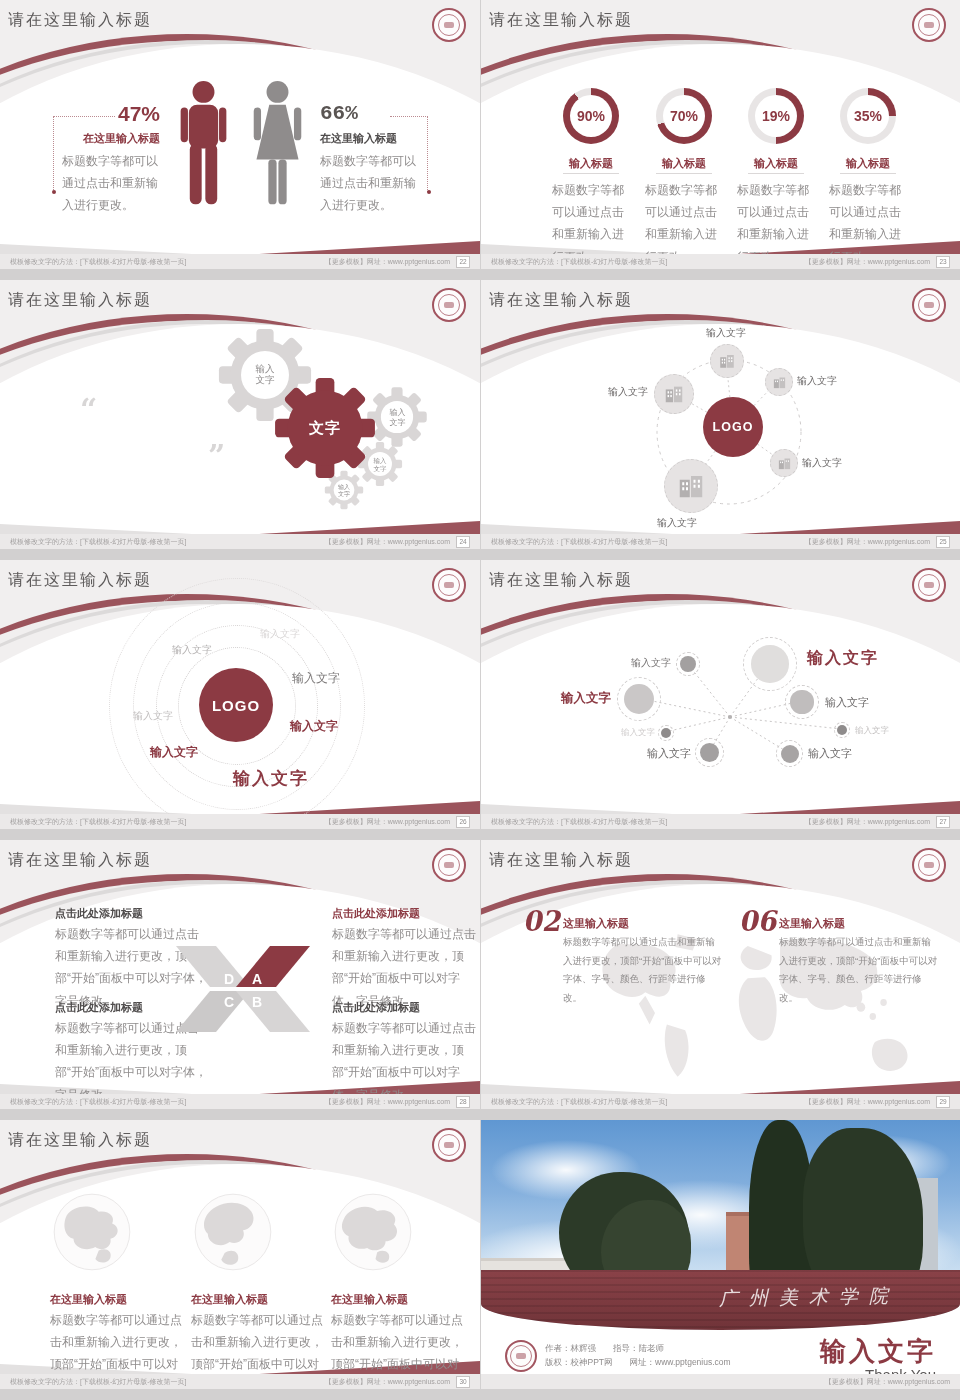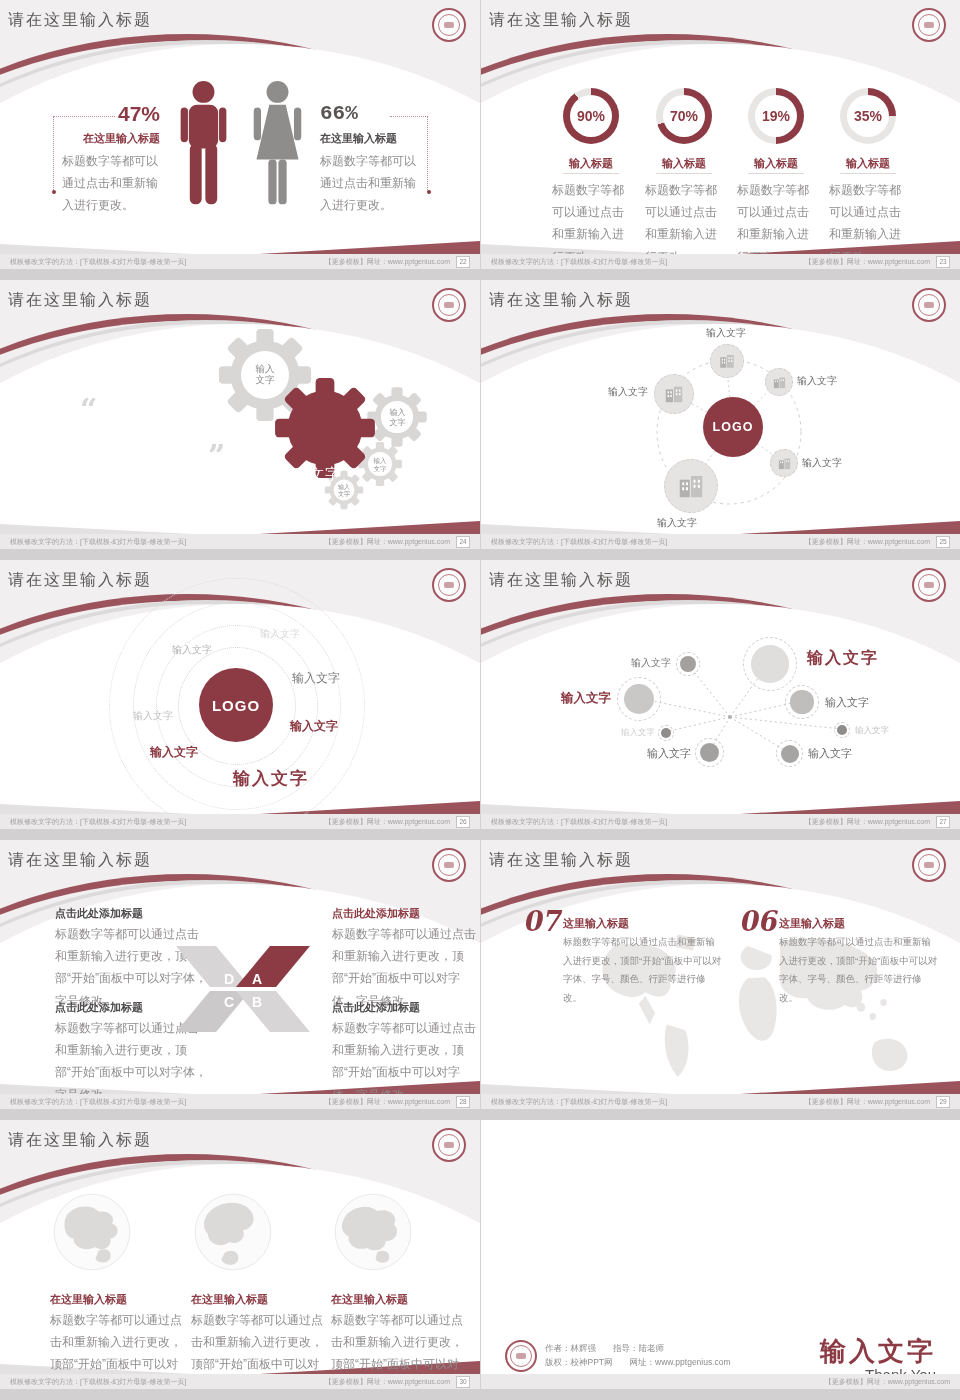--- a/index.html
+++ b/index.html
@@ -248,7 +248,7 @@
           </g>
       </svg>
       <div class="gear-label" style="left:253px;top:83px;width:24px;">输入文字</div>
-      <div class="c" style="left:303px;top:139px;width:44px;text-align:center;font-size:15px;font-weight:normal;color:#fff;letter-spacing:1px;z-index:5;margin-top:46px;">文字</div>
+      <div class="c" style="left:303px;top:139px;width:44px;text-align:center;font-size:15px;font-weight:bold;color:#fff;letter-spacing:1px;z-index:5;">文字</div>
       <div class="gear-label" style="left:388px;top:128px;width:19px;font-size:8px;">输入文字</div>
       <div class="gear-label" style="left:372px;top:177px;width:16px;font-size:6.5px;">输入文字</div>
       <div class="gear-label" style="left:337px;top:204px;width:14px;font-size:6px;">输入文字</div>

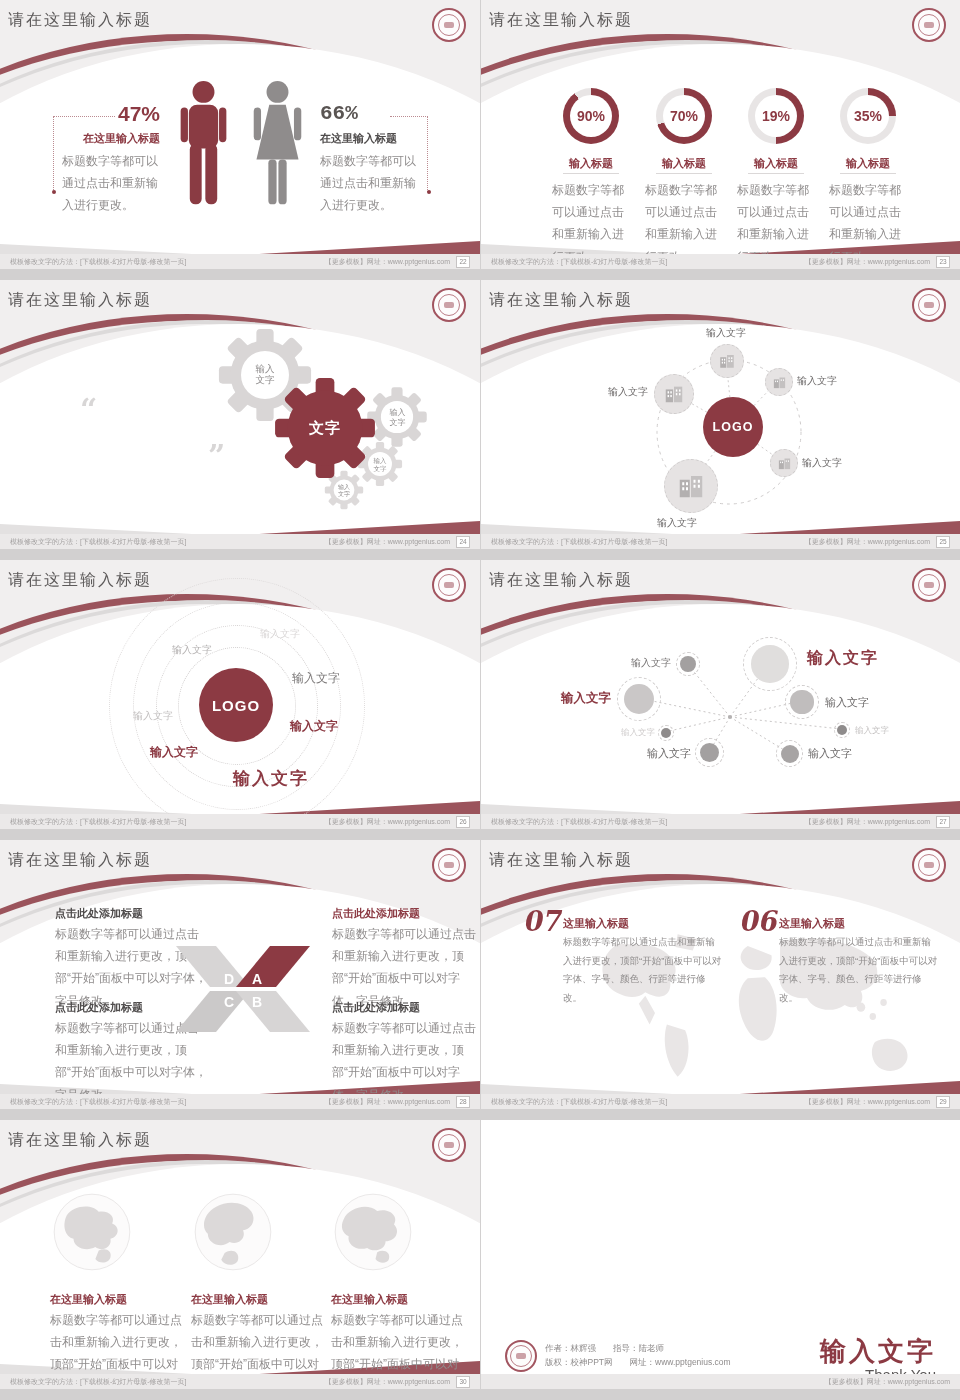--- a/index.html
+++ b/index.html
@@ -554,7 +554,7 @@
         </g>
       </svg>
 
-      <div class="c" style="left:44px;top:66px;font-size:27px;font-style:italic;font-weight:bold;color:#8c3a43;font-family:'DejaVu Serif',serif;z-index:3;">07</div>
+      <div class="c" style="left:44px;top:66px;font-size:27px;font-style:italic;font-weight:bold;color:#8c3a43;font-family:'DejaVu Serif',serif;z-index:3;">02</div>
       <div class="c h-m" style="left:82px;top:76px;z-index:3;">这里输入标题</div>
       <div class="c" style="left:82px;top:93px;width:160px;font-size:9.5px;color:#8f8c8c;line-height:1.95;z-index:3;">标题数字等都可以通过点击和重新输入进行更改，顶部“开始”面板中可以对字体、字号、颜色、行距等进行修改。</div>
 

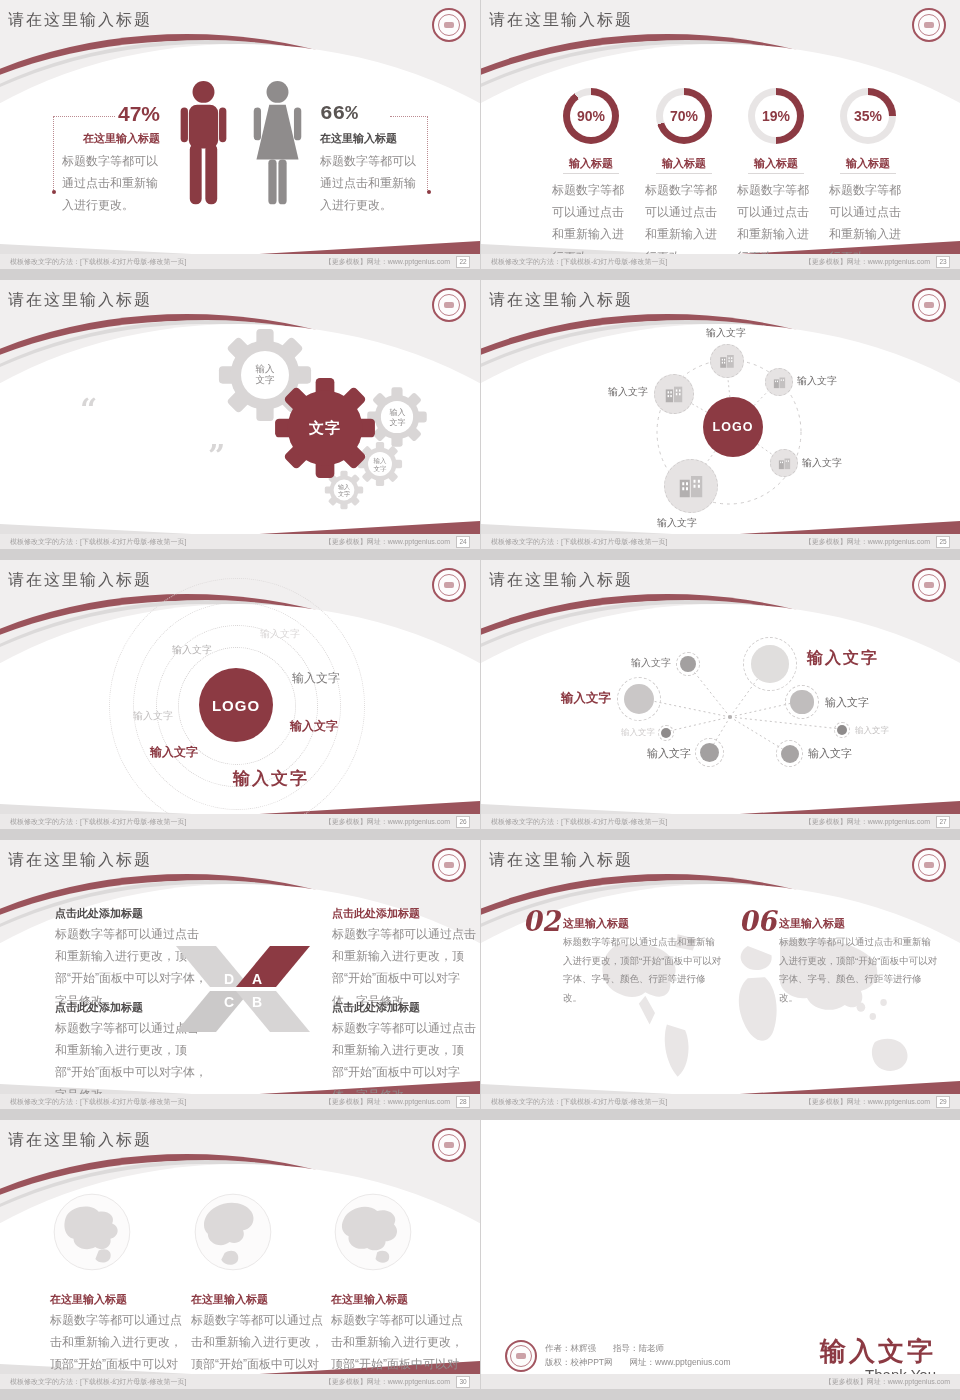--- a/index.html
+++ b/index.html
@@ -640,6 +640,25 @@
 
   <div class="slide">
     <div class="canvas" style="background:#fff;">
+      <div class="photo">
+        <div class="cloud" style="left:10px;top:20px;width:150px;height:60px;"></div>
+        <div class="cloud" style="left:120px;top:60px;width:200px;height:70px;"></div>
+        <div class="cloud" style="left:330px;top:15px;width:140px;height:55px;"></div>
+        <div class="cloud" style="left:-20px;top:100px;width:220px;height:80px;"></div>
+        <div class="cloud" style="left:300px;top:95px;width:180px;height:70px;"></div>
+        <div class="abs" style="left:0;top:138px;width:125px;height:40px;background:#e6e3df;border-top:3px solid #d2cec9;"></div>
+        <div class="abs" style="left:245px;top:92px;width:90px;height:70px;background:#c08573;border-top:4px solid #a96f60;box-shadow:inset 0 -6px 0 rgba(0,0,0,.08);"></div>
+        <div class="abs" style="left:372px;top:58px;width:85px;height:100px;background:linear-gradient(90deg,#dde1e5 70%,#c3c9cf 70%);background-color:#dde1e5;">
+          <div class="abs" style="left:6px;top:8px;right:30px;bottom:8px;background:repeating-linear-gradient(180deg,transparent 0 9px,rgba(70,80,90,.35) 9px 13px),repeating-linear-gradient(90deg,transparent 0 11px,rgba(70,80,90,.35) 11px 15px);"></div>
+        </div>
+        <div class="tree" style="left:78px;top:52px;width:130px;height:130px;border-radius:48% 52% 45% 55%;"></div>
+        <div class="tree" style="left:120px;top:80px;width:90px;height:100px;border-radius:55% 45% 50% 50%;background:#364430;"></div>
+        <div class="tree" style="left:268px;top:0;width:64px;height:195px;border-radius:45% 45% 30% 30%;background:#22301f;"></div>
+        <div class="tree" style="left:322px;top:8px;width:120px;height:180px;border-radius:40% 50% 35% 45%;background:#2a3826;"></div>
+        <div class="wall">
+          <div class="wall-script">广州美术学院</div>
+        </div>
+      </div>
 
       <div class="seal" style="left:24px;top:220px;right:auto;width:28px;height:28px;">
           <span class="seal-core"></span>

